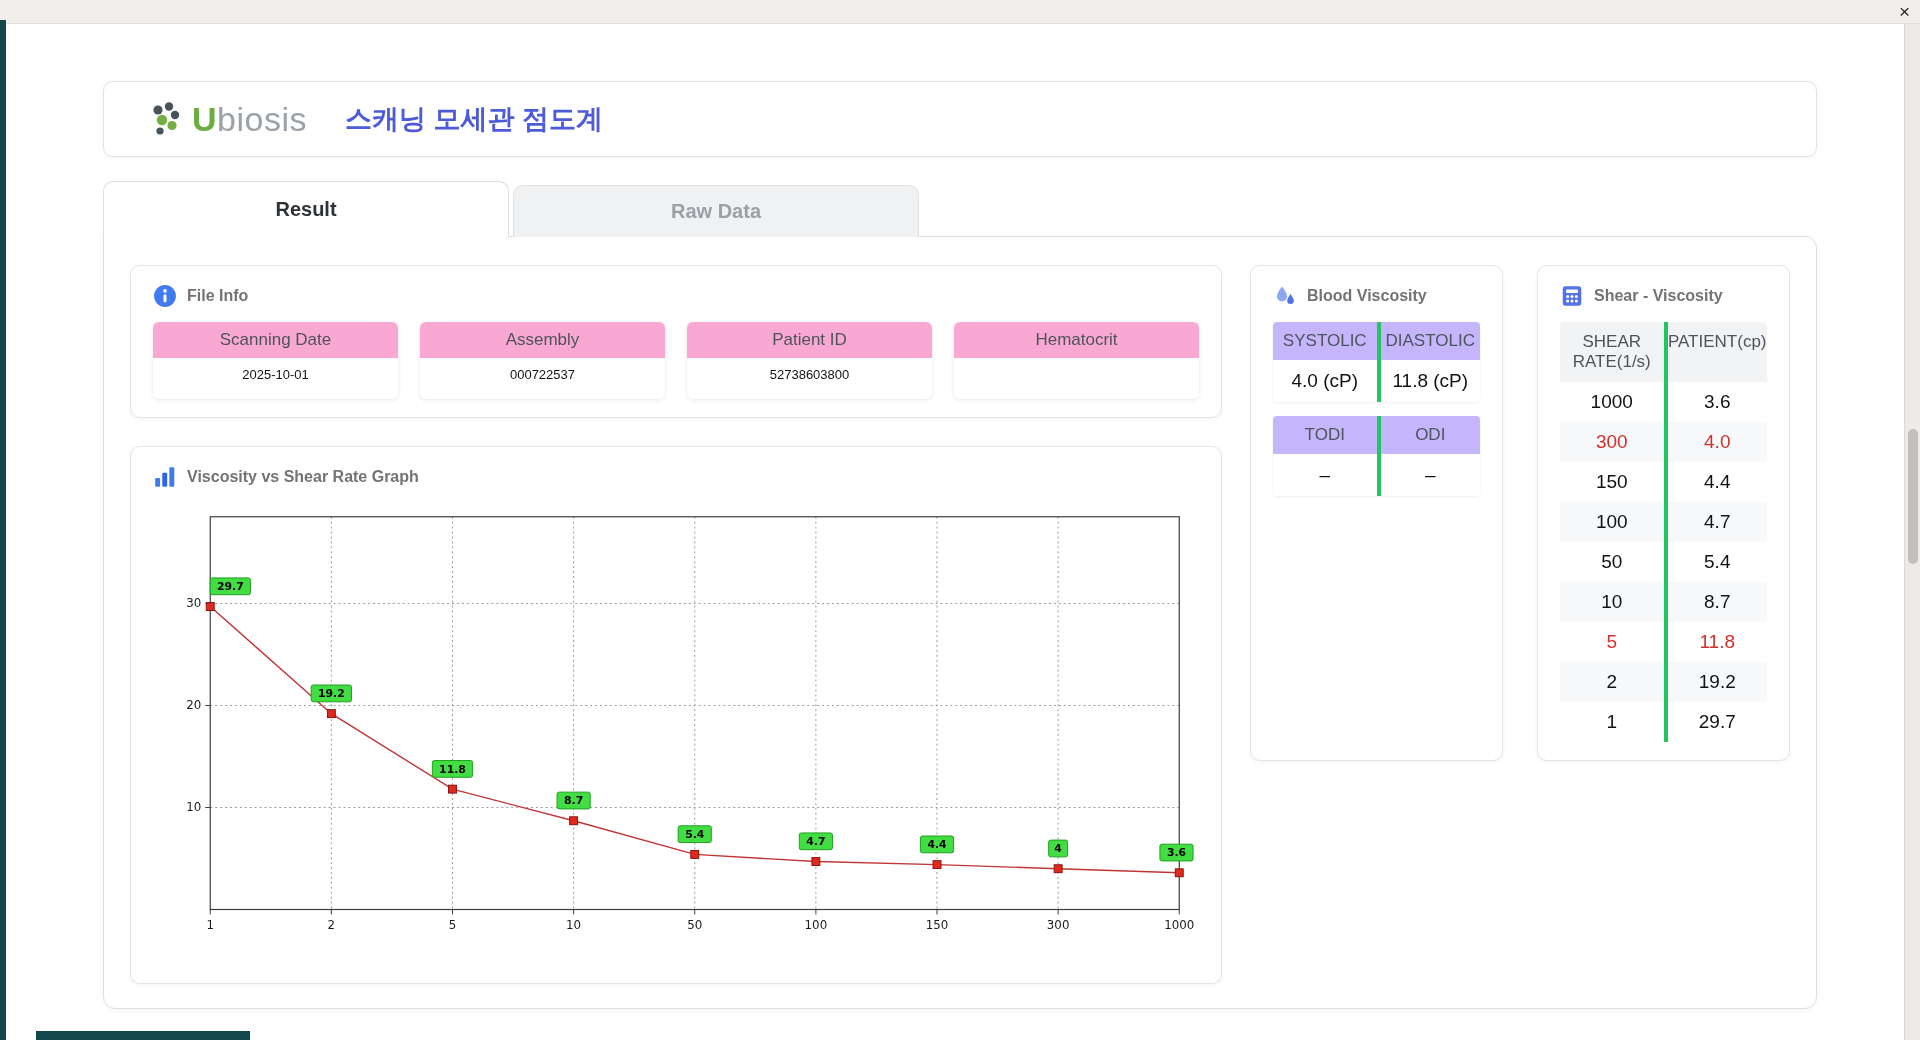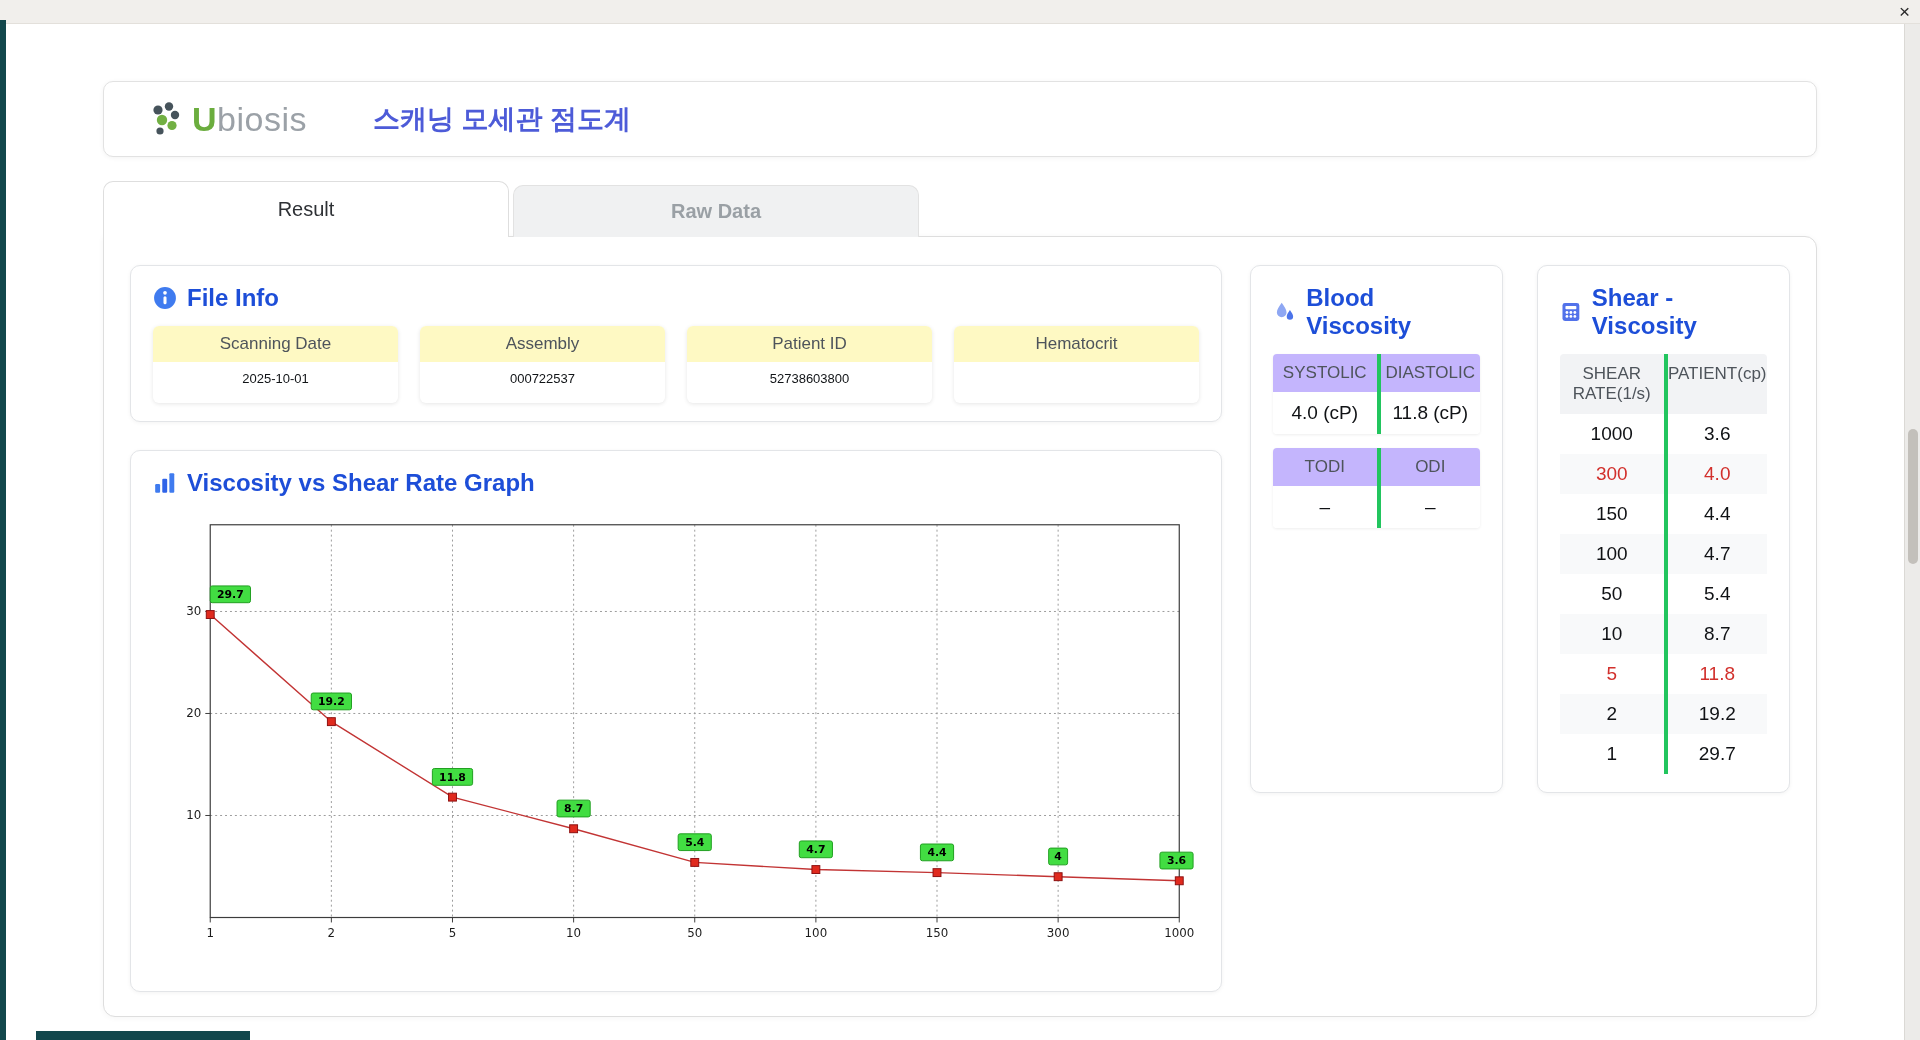--- a/index.html
+++ b/index.html
@@ -18,7 +18,7 @@
   .app{position:absolute;left:103px;top:81px;width:1714px;}
 
   .logo-card{height:76px;border:1px solid #e2e2e2;border-radius:10px;display:flex;align-items:center;
-    padding:0 44px;gap:66px;background:#fff;box-shadow:0 1px 5px rgba(0,0,0,.05);}
+    padding:0 44px;gap:38px;background:#fff;box-shadow:0 1px 5px rgba(0,0,0,.05);}
   .logo{display:flex;align-items:center;gap:8px;}
   .logo-text{font-size:34px;font-weight:600;letter-spacing:.5px;line-height:1;}
   .logo-u{color:#6bad3e;}

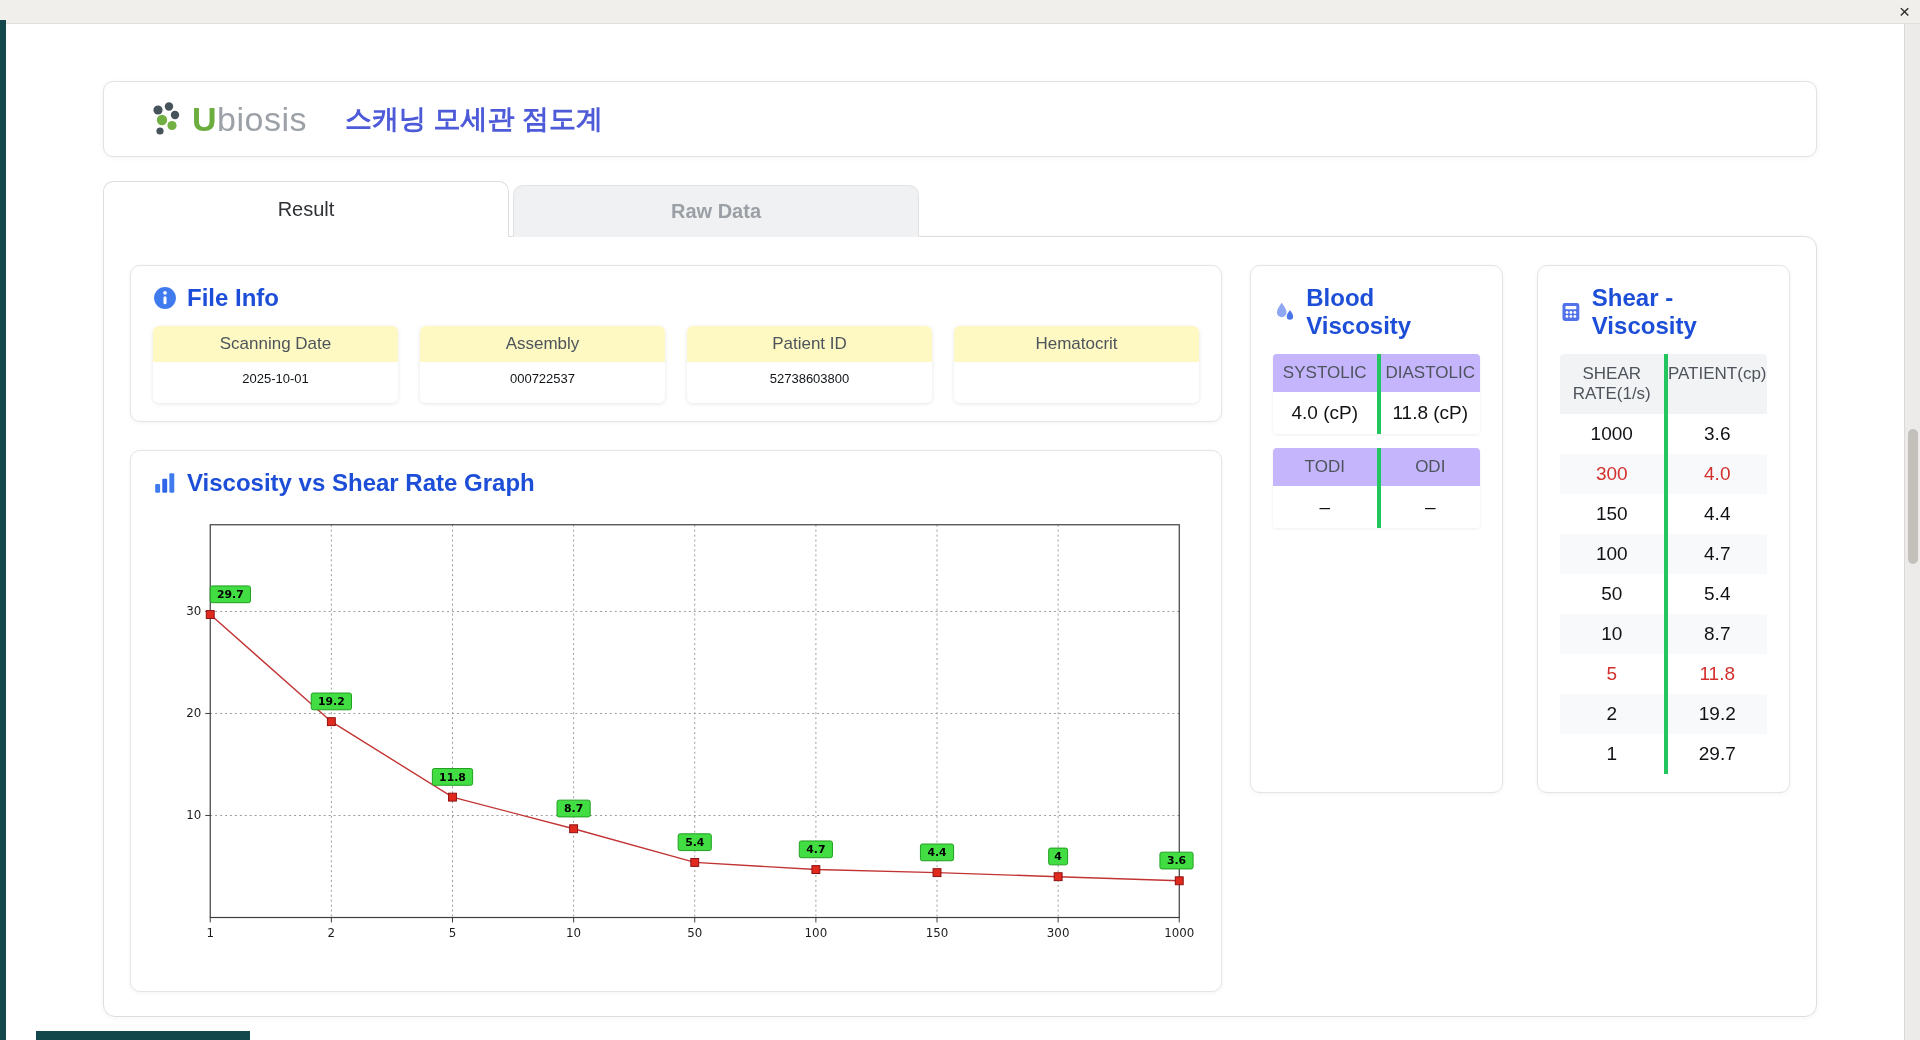--- a/index.html
+++ b/index.html
@@ -27,7 +27,7 @@
 
   .tabs{display:flex;margin-top:24px;position:relative;z-index:2;}
   .tab{width:406px;display:flex;align-items:center;justify-content:center;border-radius:10px 10px 0 0;font-size:20px;cursor:default;}
-  .tab.active{height:56px;background:#fff;border:1px solid #dedede;border-bottom:none;color:#2e3135;font-weight:normal;margin-bottom:-1px;}
+  .tab.active{height:56px;background:#fff;border:1px solid #dedede;border-bottom:none;color:#2e3135;font-weight:bold;margin-bottom:-1px;}
   .tab.inactive{height:52px;align-self:flex-end;background:#f0f1f2;border:1px solid #e2e2e2;border-bottom:none;
     color:#9aa0a5;font-weight:600;margin-left:4px;margin-bottom:-1px;}
 

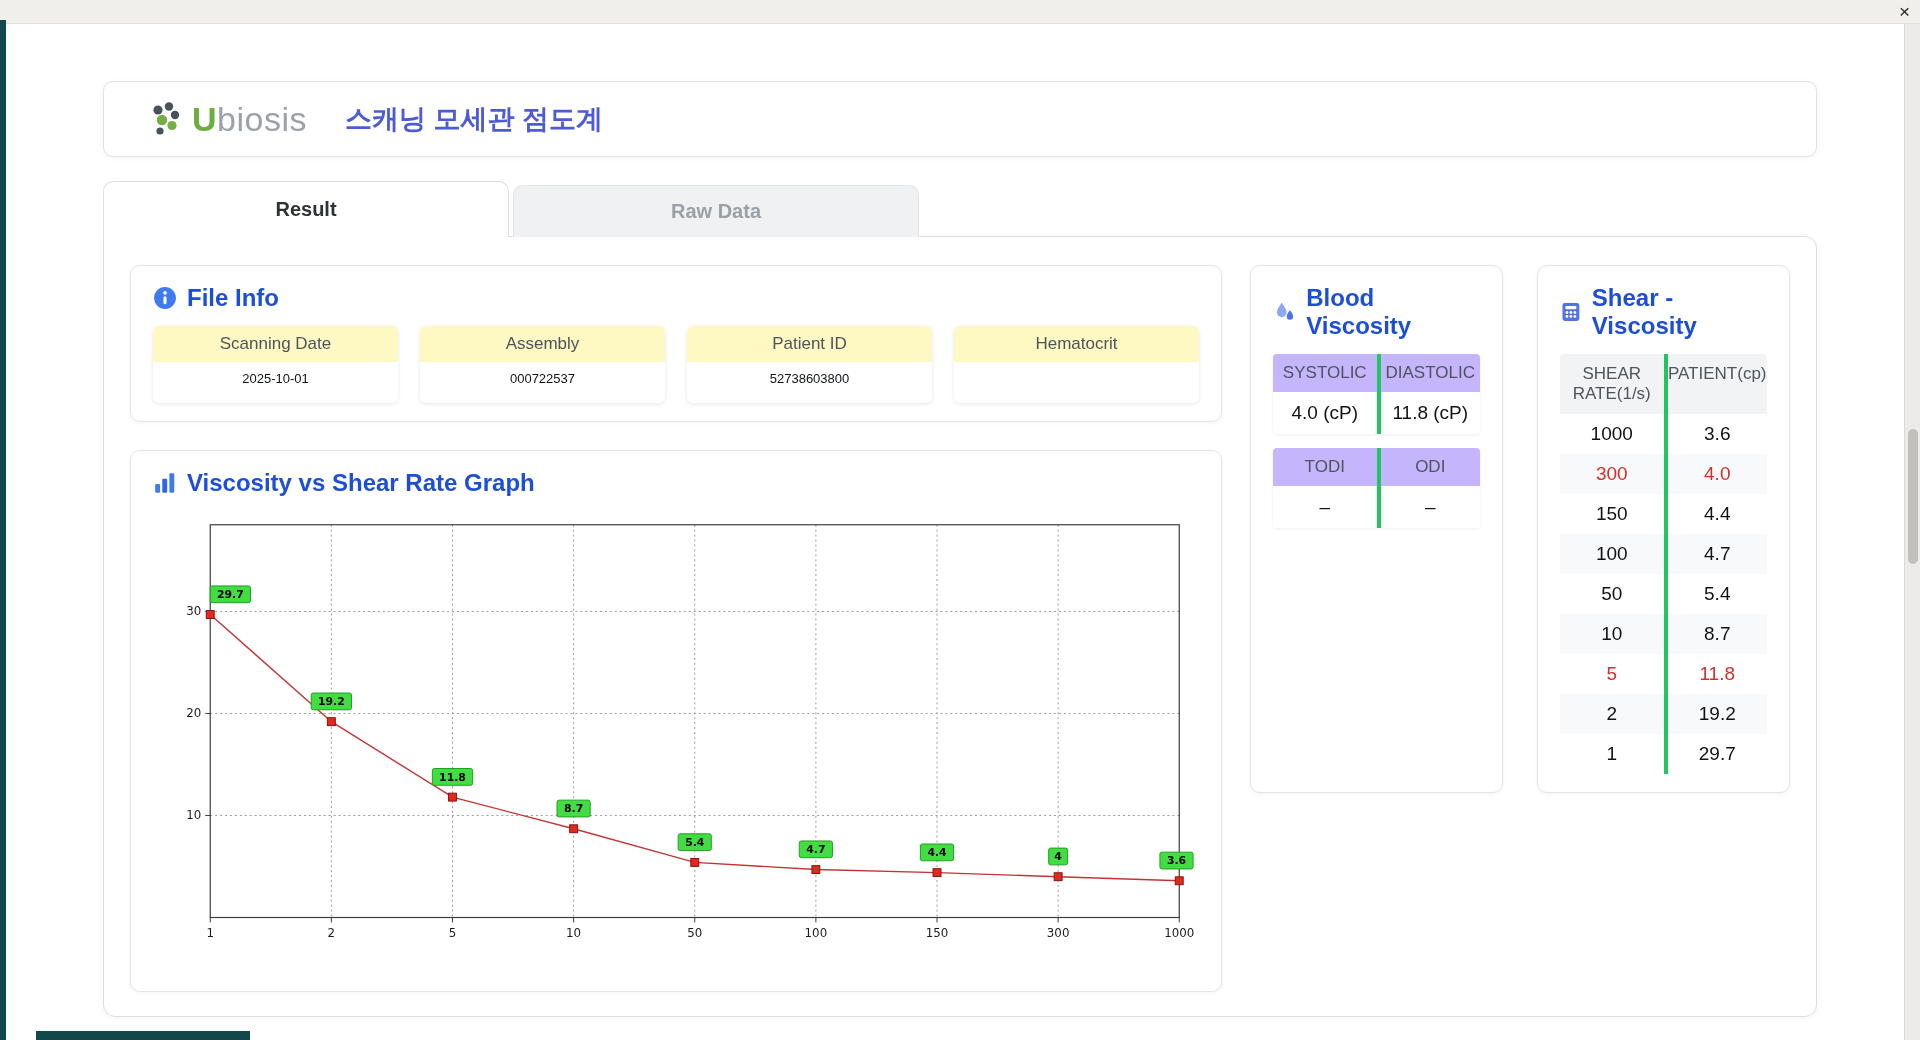--- a/index.html
+++ b/index.html
@@ -40,7 +40,7 @@
   .card{border:1px solid #e3e5e8;border-radius:10px;background:#fff;padding:18px 22px;box-shadow:0 1px 4px rgba(0,0,0,.05);}
   .card-head{display:flex;align-items:center;gap:10px;}
   .card-head svg{display:block;}
-  .card-title{font-size:24px;font-weight:bold;color:#1d4ed8;}
+  .card-title{font-size:16px;font-weight:bold;color:#737373;}
 
   
   .fields{display:flex;gap:22px;margin-top:14px;}

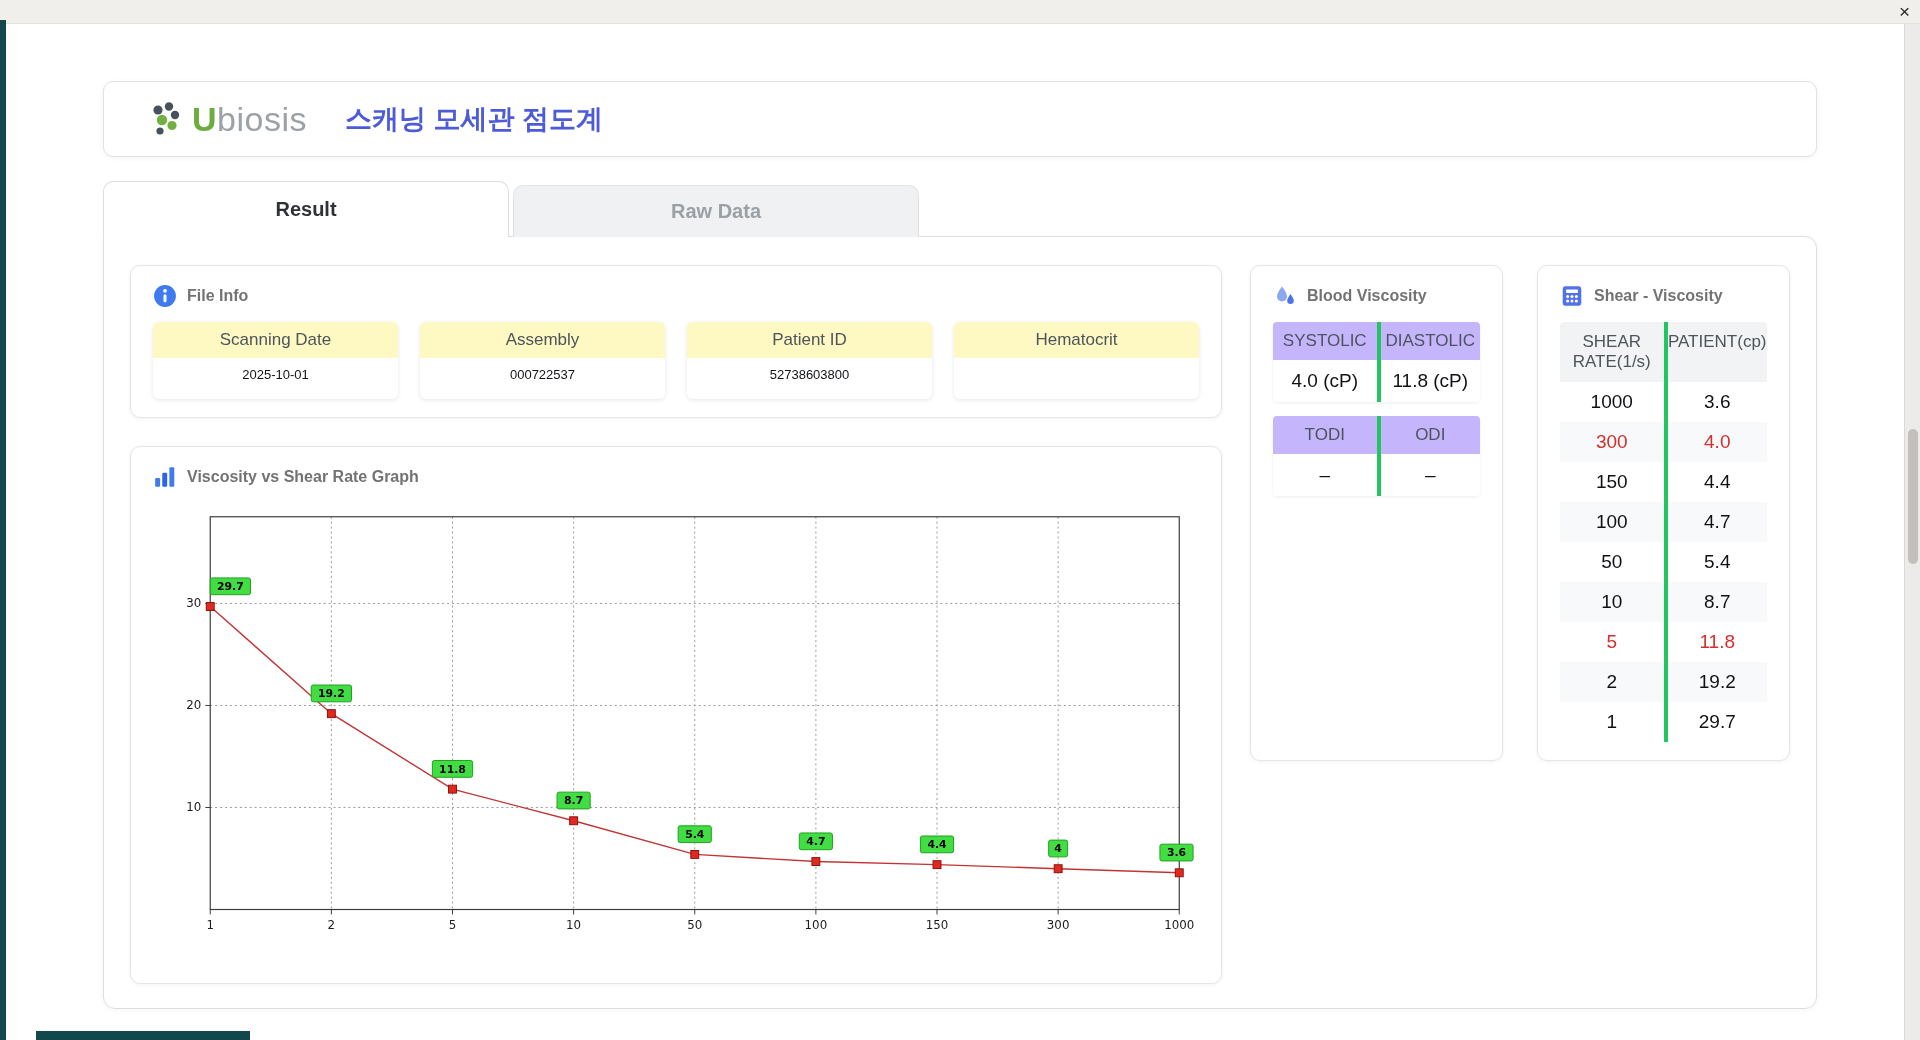--- a/index.html
+++ b/index.html
@@ -45,7 +45,7 @@
   
   .fields{display:flex;gap:22px;margin-top:14px;}
   .field-group{flex:1;border-radius:6px;box-shadow:0 1px 4px rgba(0,0,0,.10);overflow:hidden;background:#fff;}
-  .field-label{background:#fef9c3;color:#4e545b;font-size:17px;text-align:center;padding:8px 0;}
+  .field-label{background:#f9a8d4;color:#4e545b;font-size:17px;text-align:center;padding:8px 0;}
   .field-value{font-size:13px;color:#111417;text-align:center;padding:9px 0 11px;min-height:41px;}
 
   

